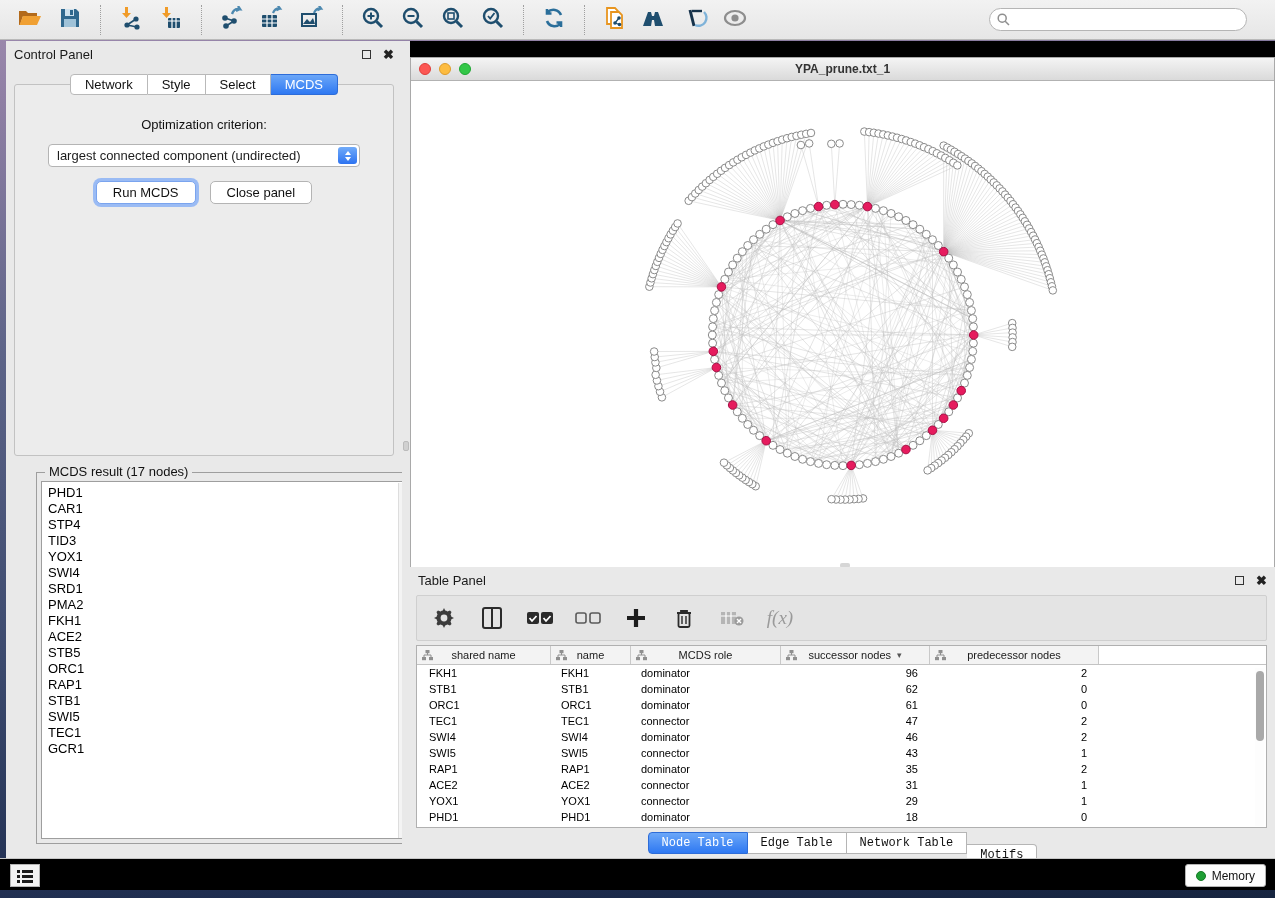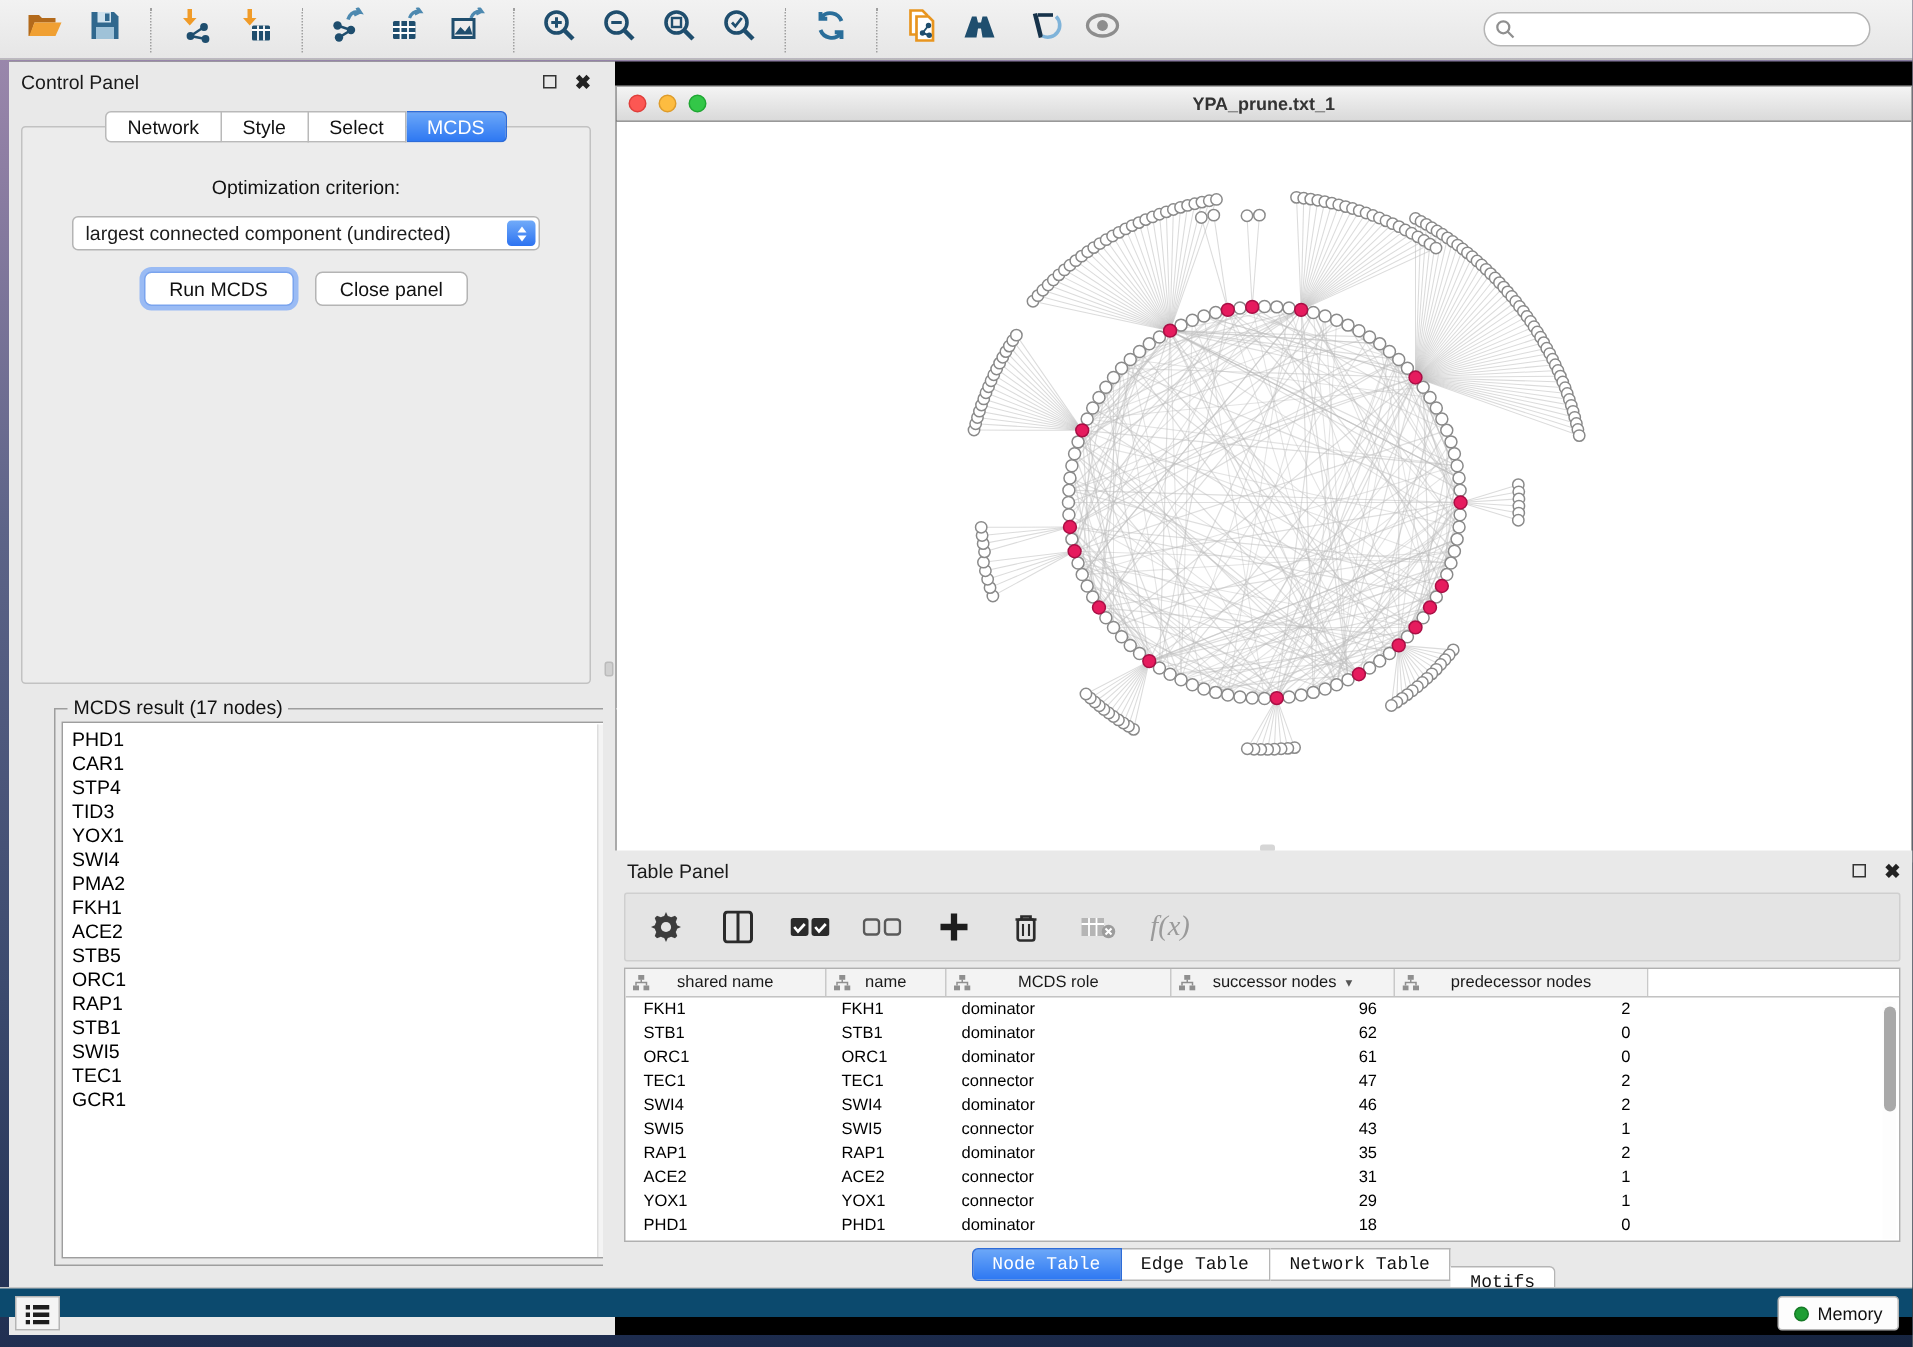--- a/index.html
+++ b/index.html
@@ -315,6 +315,7 @@
           <div class="item">TID3</div>
           <div class="item">YOX1</div>
           <div class="item">SWI4</div>
+          <div class="item">SRD1</div>
           <div class="item">PMA2</div>
           <div class="item">FKH1</div>
           <div class="item">ACE2</div>

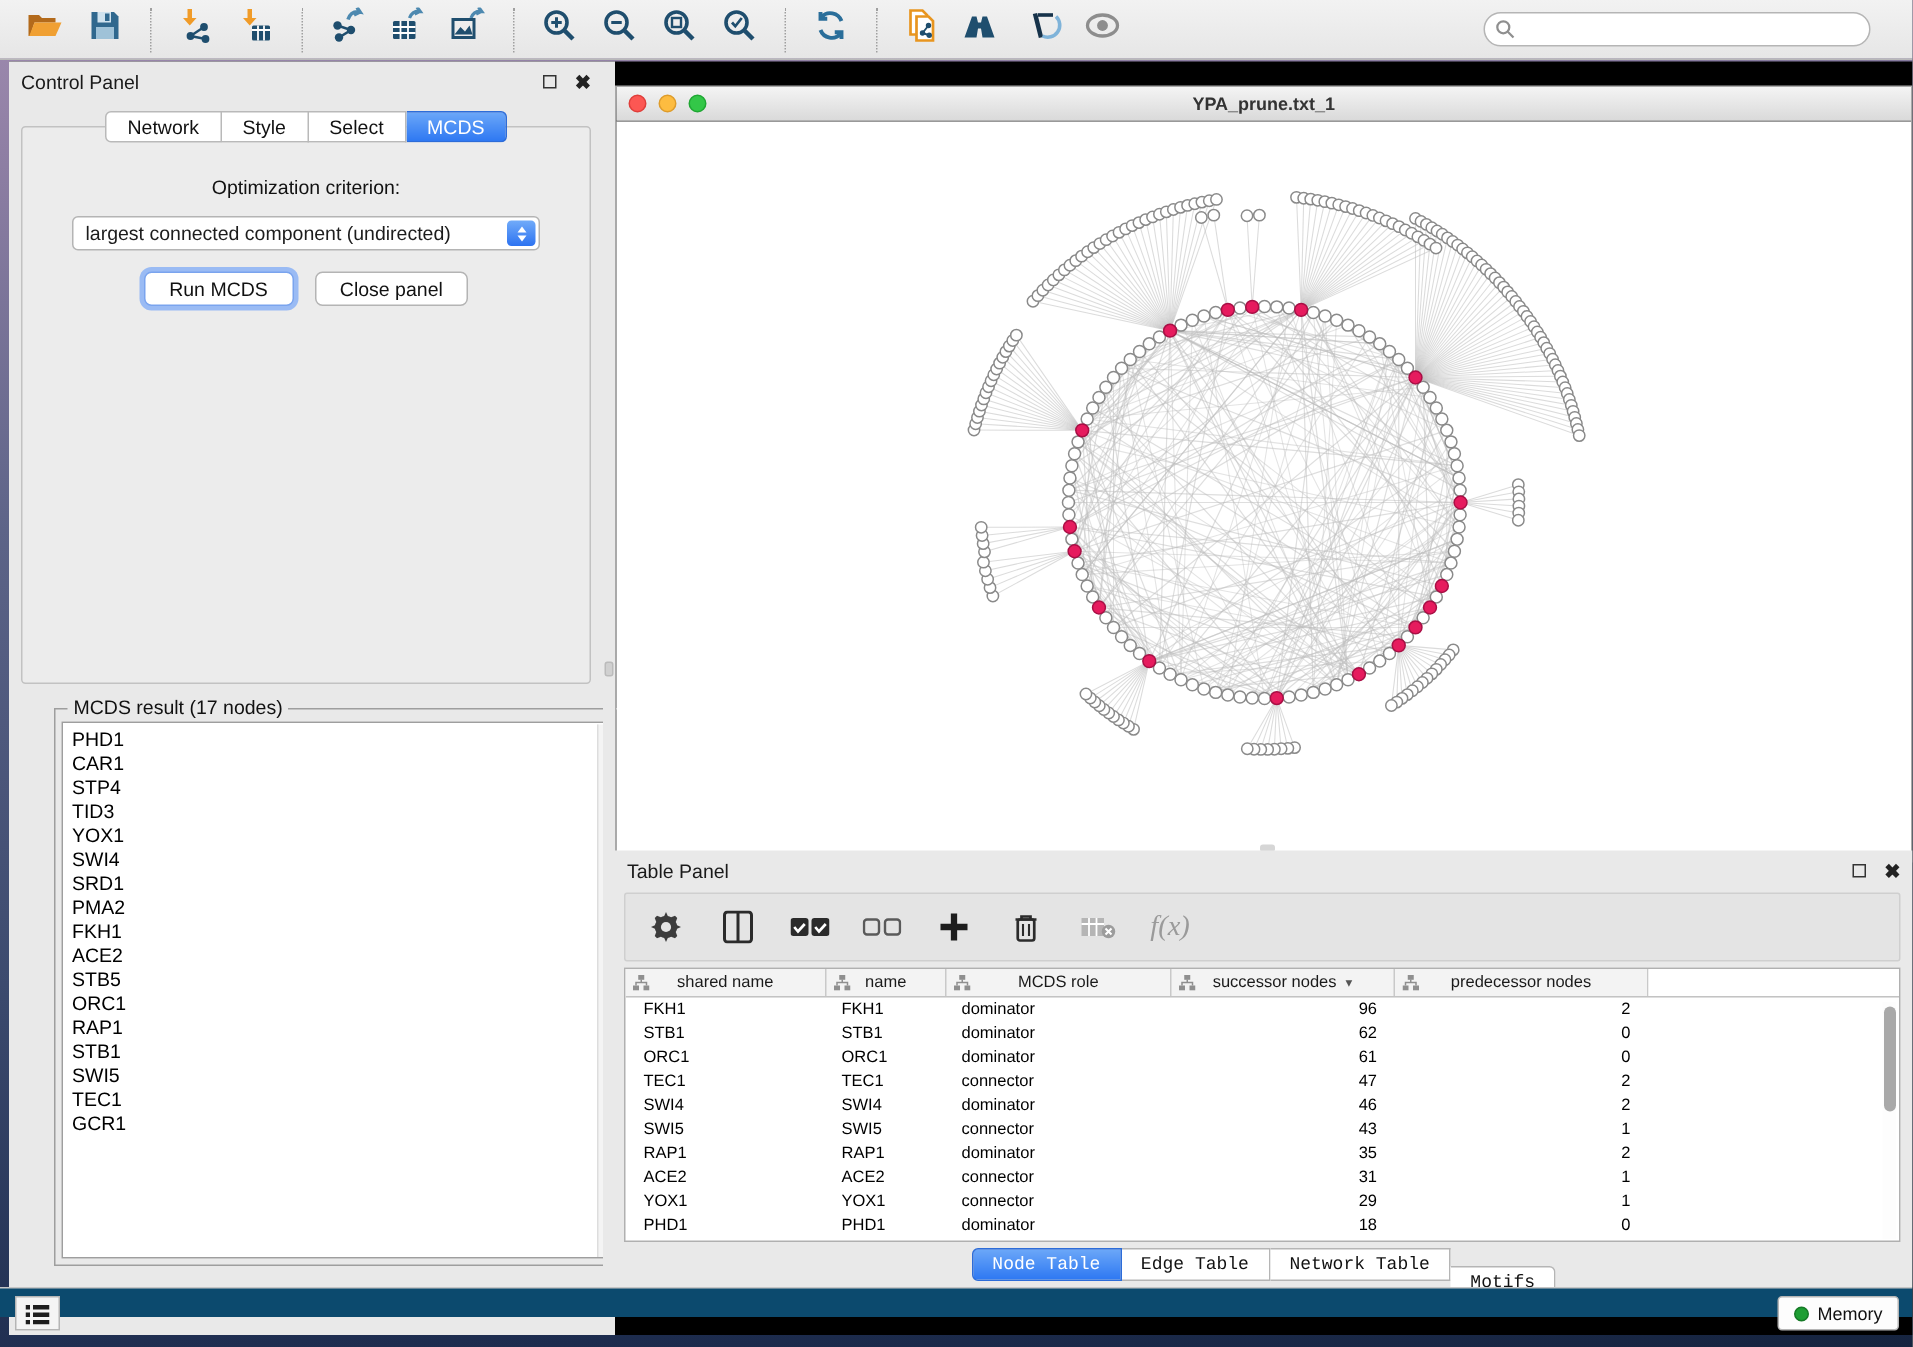--- a/index.html
+++ b/index.html
@@ -98,7 +98,7 @@
   #vsplit .handle{position:absolute;left:1px;top:400px;width:6px;height:10px;background:#d0d0d0;border:1px solid #bbb;border-radius:2px;}
   #hsplit-handle{position:absolute;left:430px;top:522px;width:10px;height:5px;background:#d6d6d6;border-radius:2px;}
   
-  #status-bar{position:absolute;left:0px;top:858px;width:1275px;height:20px;background:#0c4a6e;border-top:1px solid #c6c6c6;}
+  #status-bar{position:absolute;left:0px;top:858px;width:1275px;height:32px;background:#000000;border-top:1px solid #c6c6c6;}
   #list-btn{position:absolute;left:10px;top:5px;width:30px;height:23px;background:#f4f4f4;border:1px solid #b5b5b5;
     display:flex;align-items:center;justify-content:center;}
   #memory-btn{position:absolute;right:9px;top:5px;height:23px;background:#fdfdfd;border:1px solid #b5b5b5;border-radius:3px;

